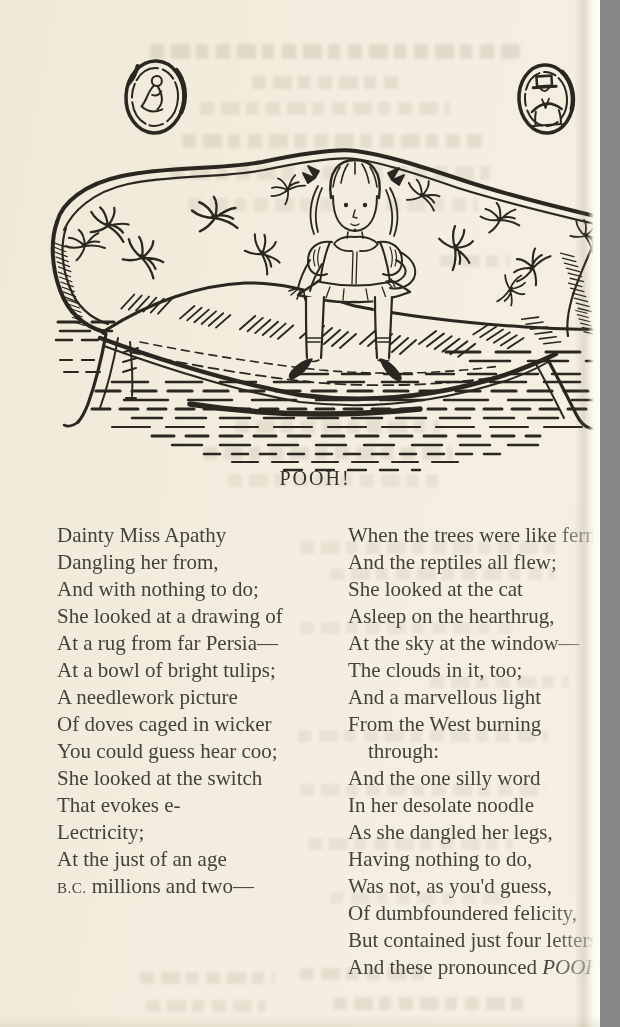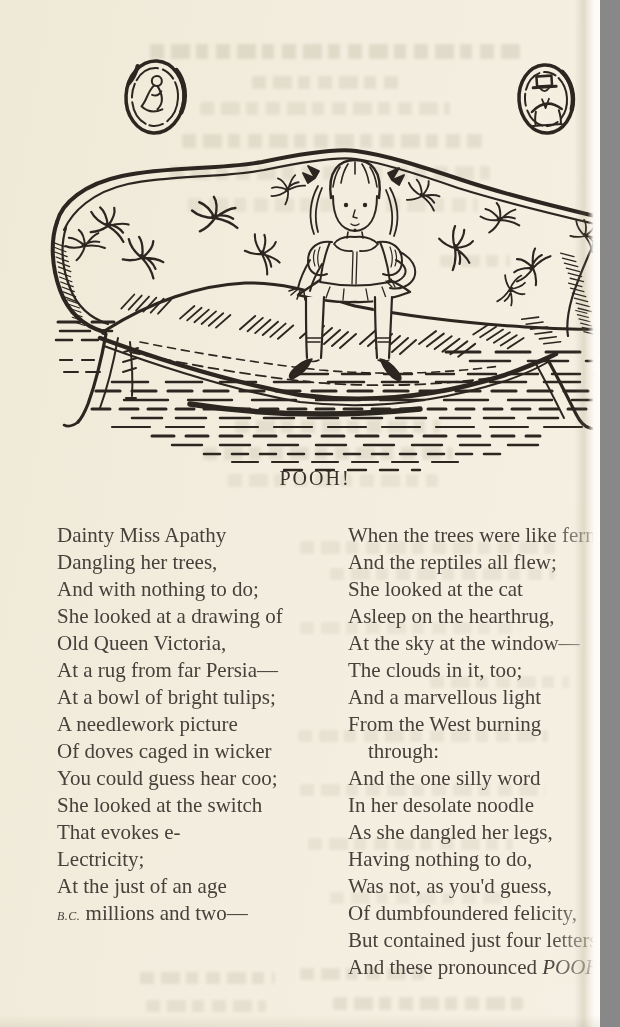--- a/index.html
+++ b/index.html
@@ -243,7 +243,7 @@
 
   <div class="col col-left" id="col-left">
       <div class="line">Dainty Miss Apathy</div>
-      <div class="line">Dangling her trees,</div>
+      <div class="line">Dangling her from,</div>
       <div class="line">And with nothing to do;</div>
       <div class="line">She looked at a drawing of</div>
       <div class="line">Old Queen Victoria,</div>

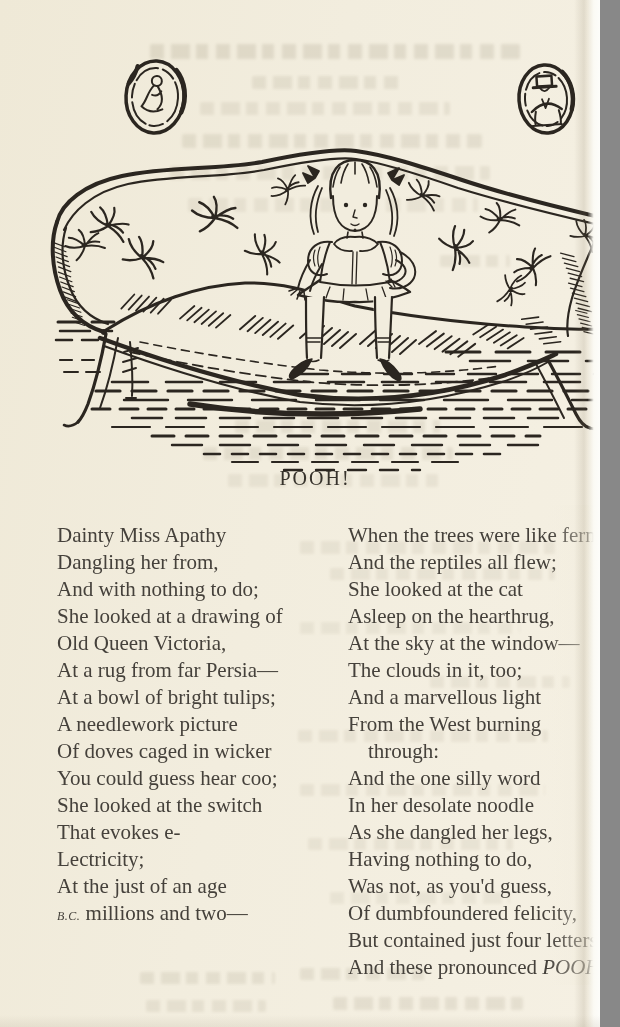--- a/index.html
+++ b/index.html
@@ -246,7 +246,6 @@
       <div class="line">Dangling her from,</div>
       <div class="line">And with nothing to do;</div>
       <div class="line">She looked at a drawing of</div>
-      <div class="line">Old Queen Victoria,</div>
       <div class="line">At a rug from far Persia—</div>
       <div class="line">At a bowl of bright tulips;</div>
       <div class="line">A needlework picture</div>

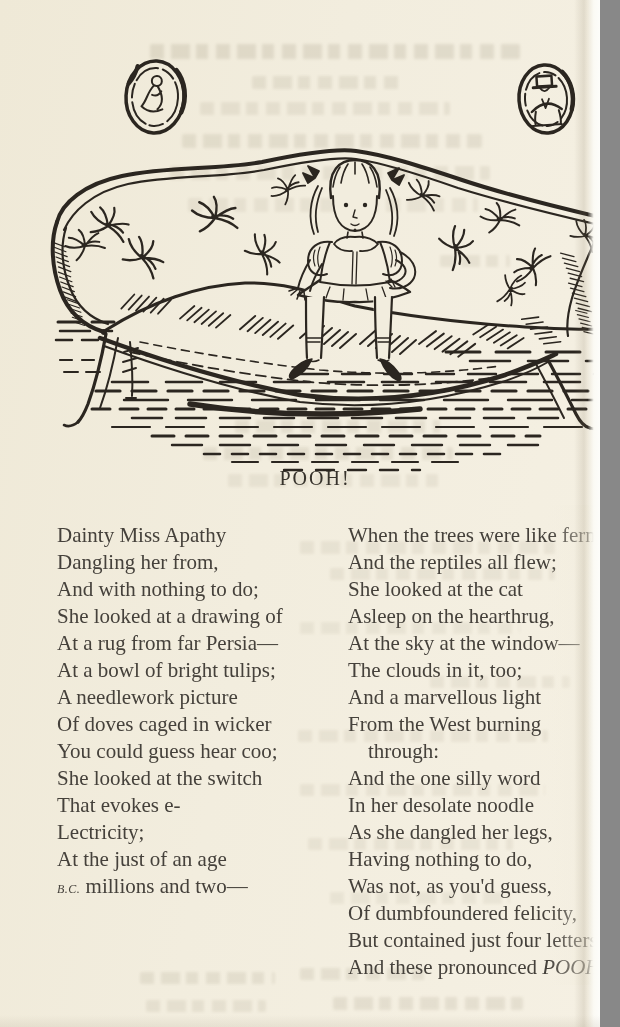--- a/index.html
+++ b/index.html
@@ -28,7 +28,7 @@
   .col .line.indent{padding-left:20px;}
   .col-left{left:57px;width:285px;}
   .col-right{left:348px;width:290px;}
-  .sc{font-size:12px;letter-spacing:.5px;font-style:italic;}
+  .sc{font-size:15px;letter-spacing:.5px;}
   em{font-style:italic;}
   .fade-right{
     position:absolute;z-index:4;left:548px;top:505px;width:66px;height:480px;pointer-events:none;

